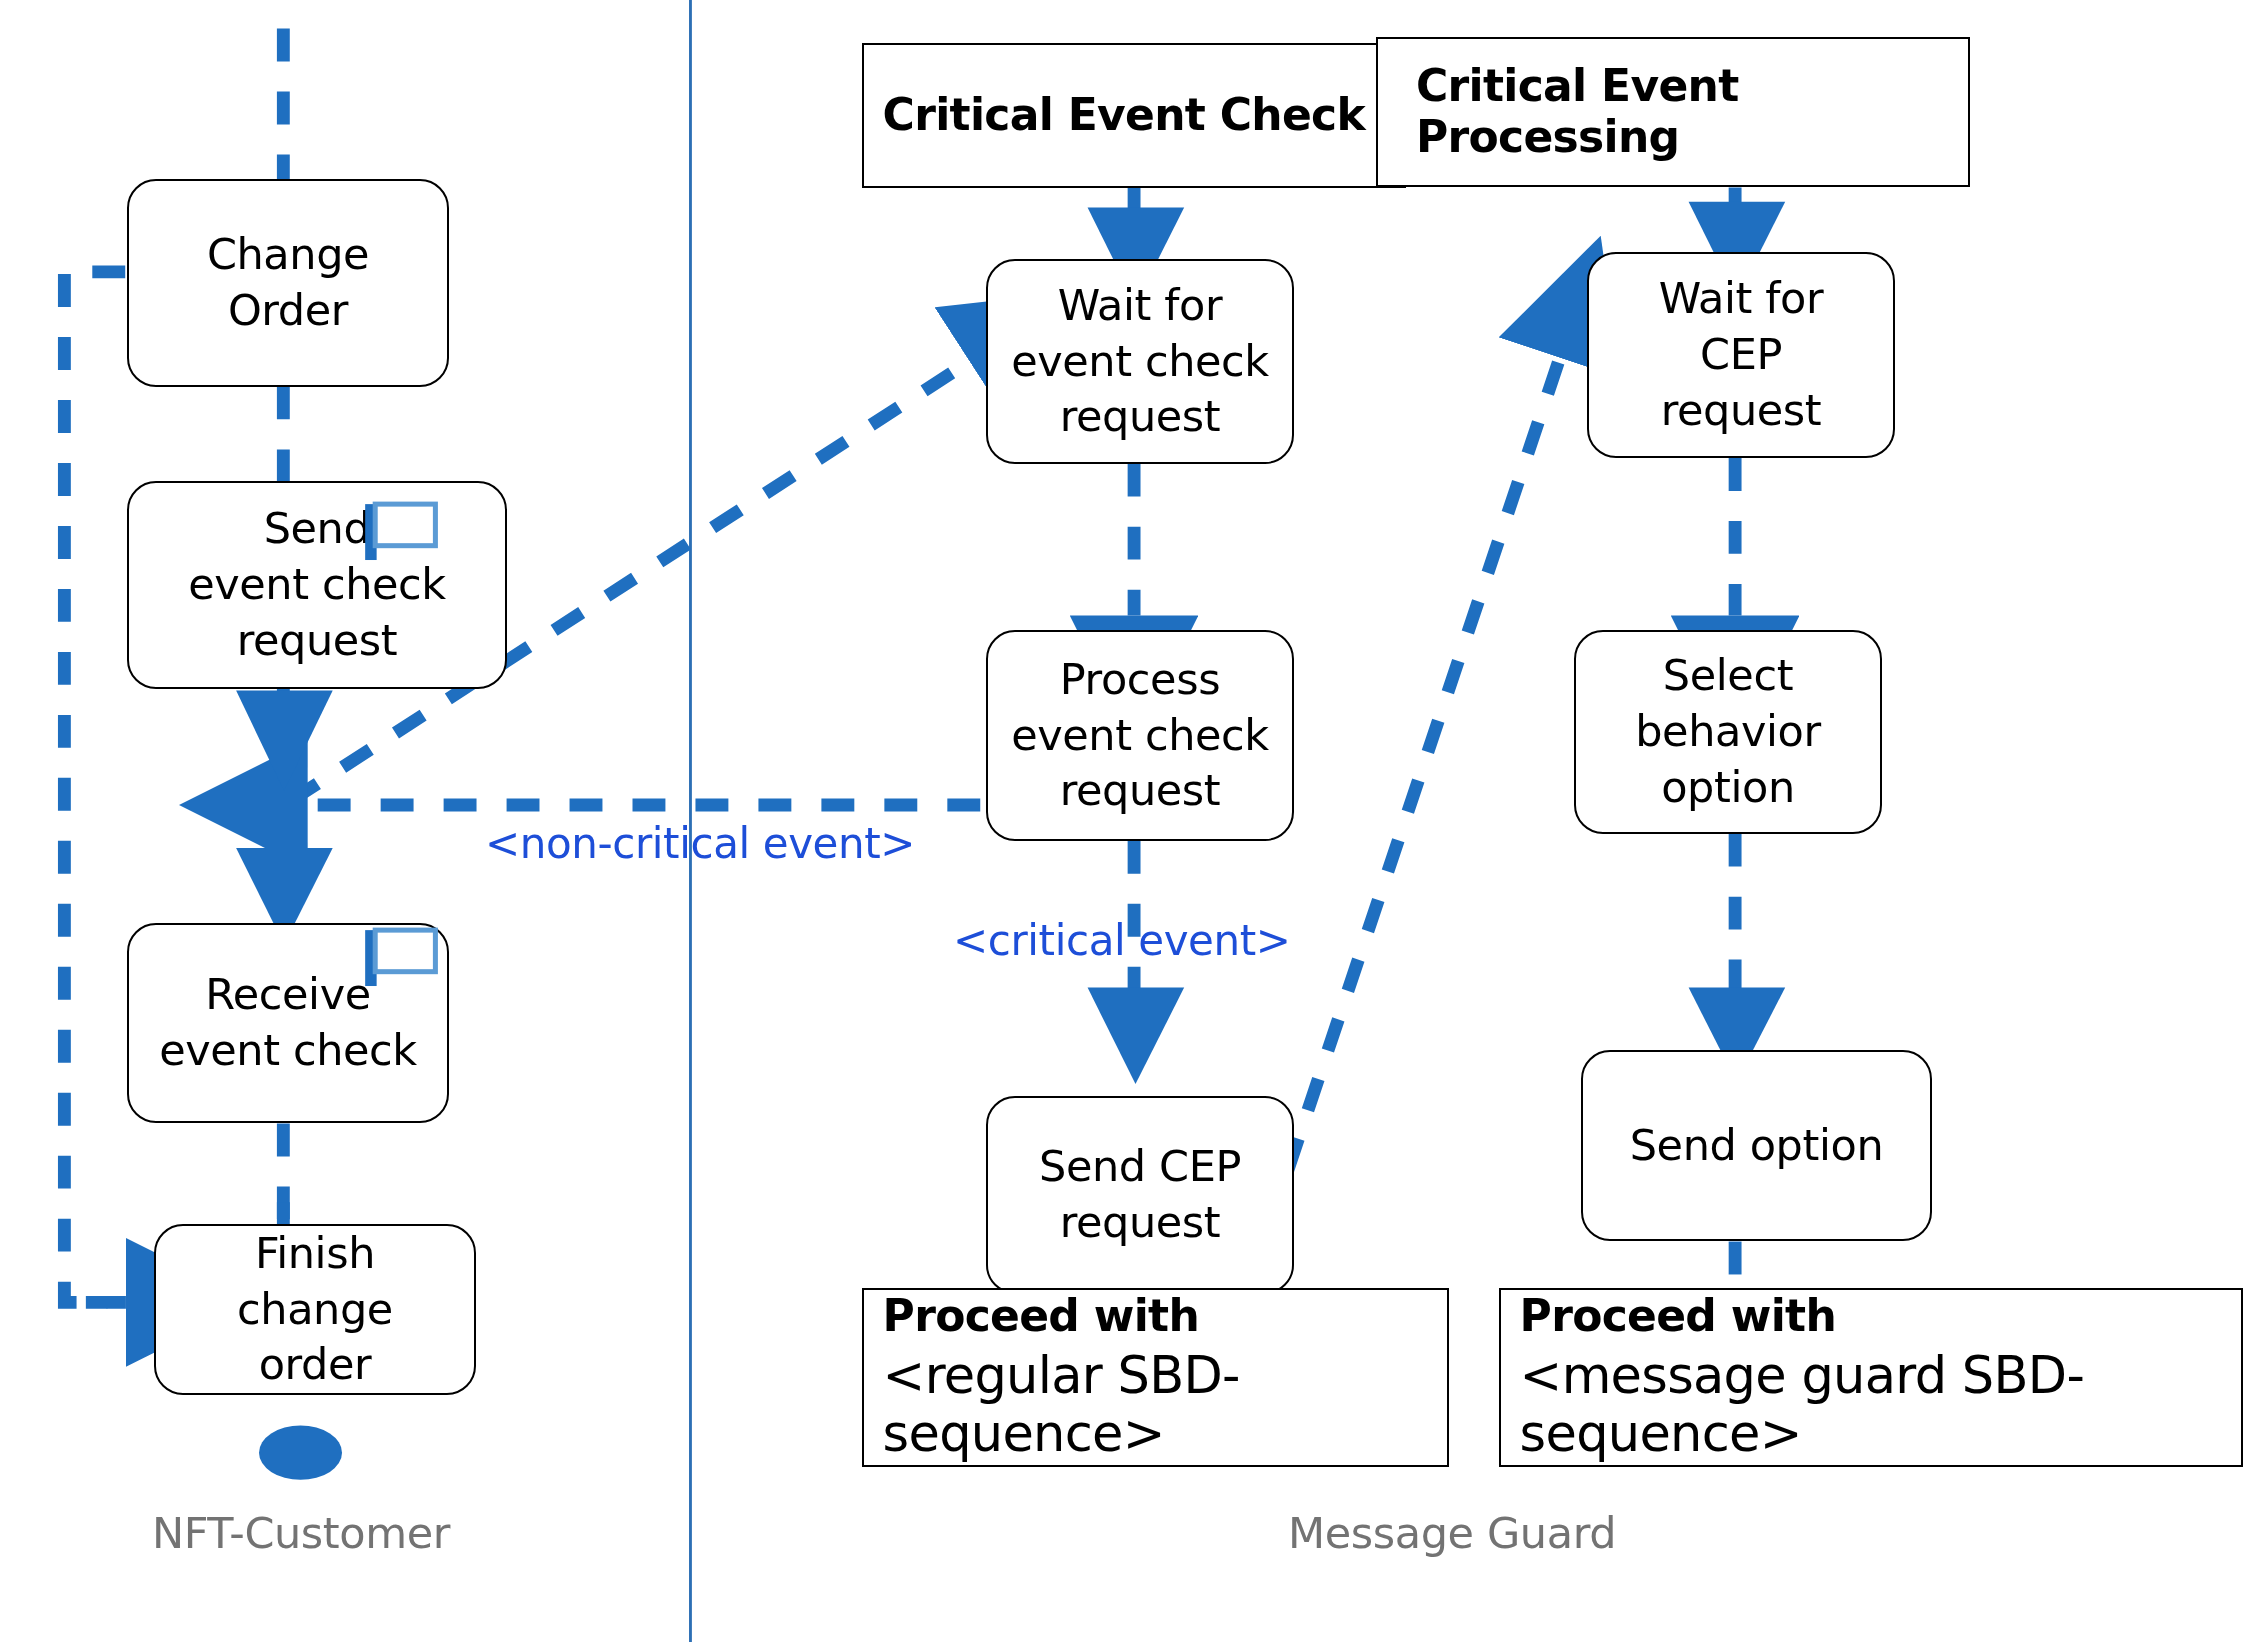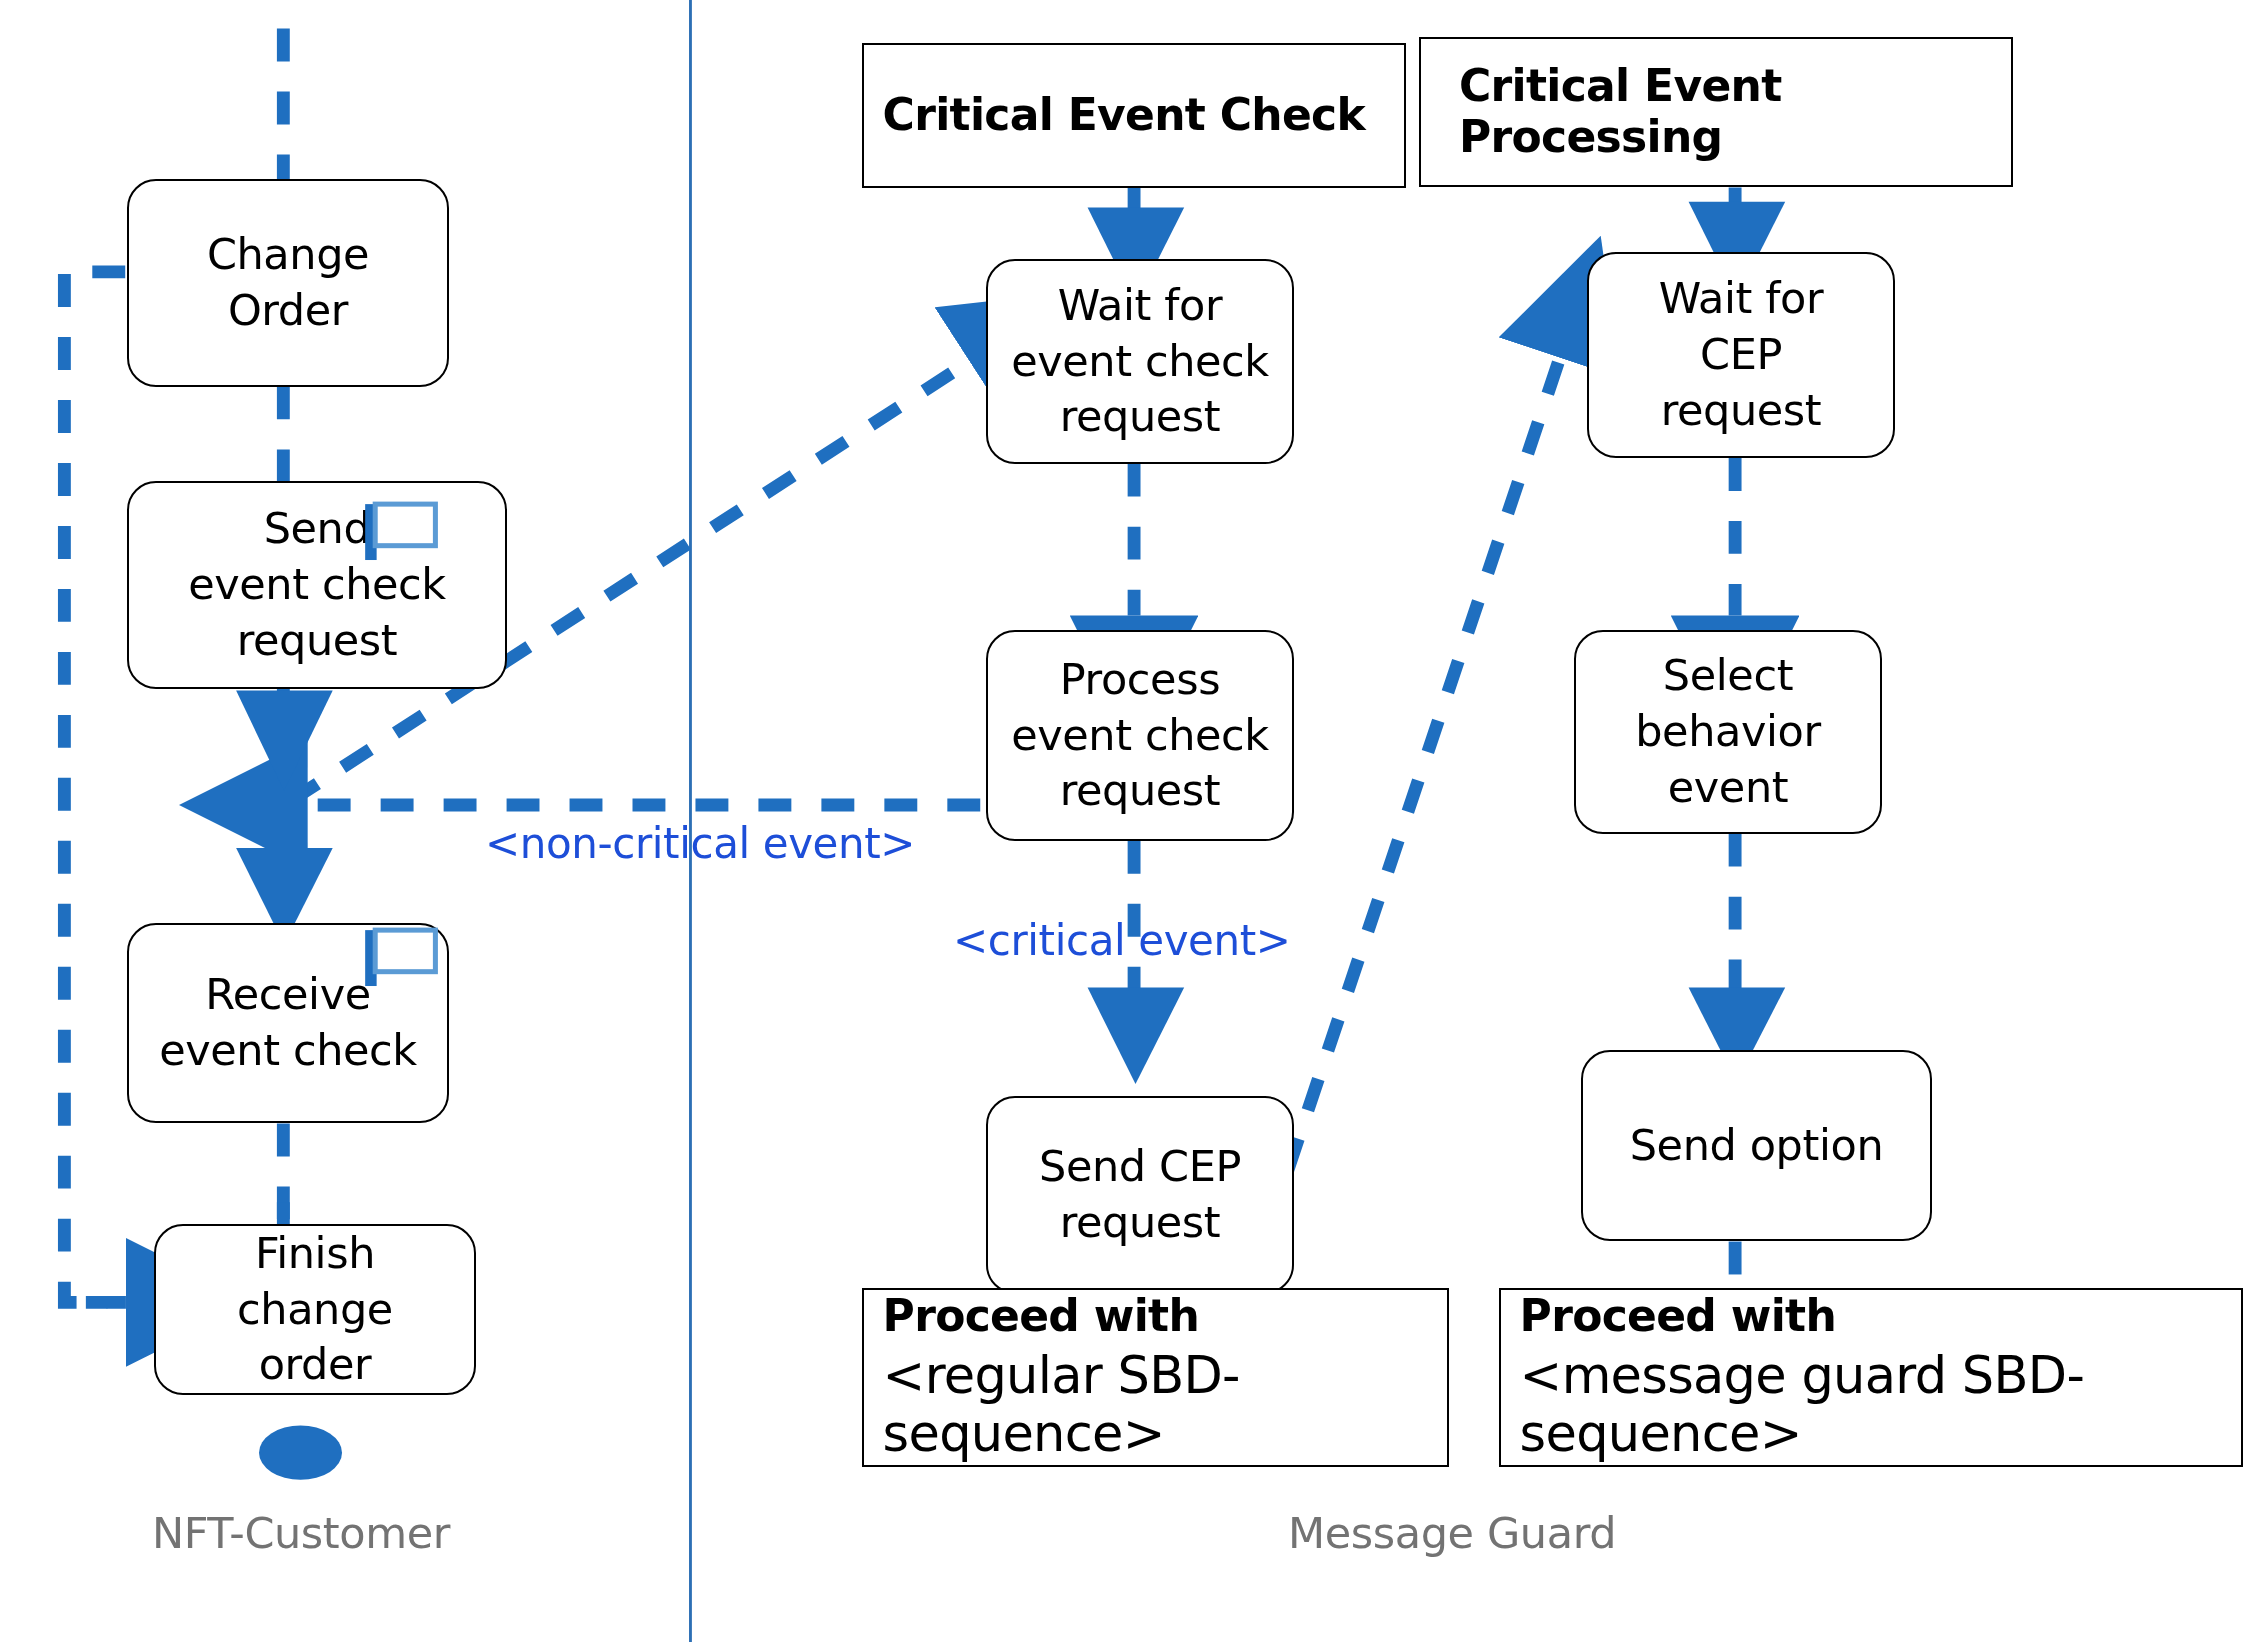--- a/index.html
+++ b/index.html
@@ -176,7 +176,7 @@
     <div class="sub">&lt;regular SBD-sequence&gt;</div>
   </div>
 
-  <div class="panel header" style="left:1419px;top:37px;width:594px;height:150px;padding-left:38px;">
+  <div class="panel header" style="left:1376px;top:37px;width:594px;height:150px;padding-left:38px;">
     <div class="ttl">Critical Event Processing</div>
   </div>
 

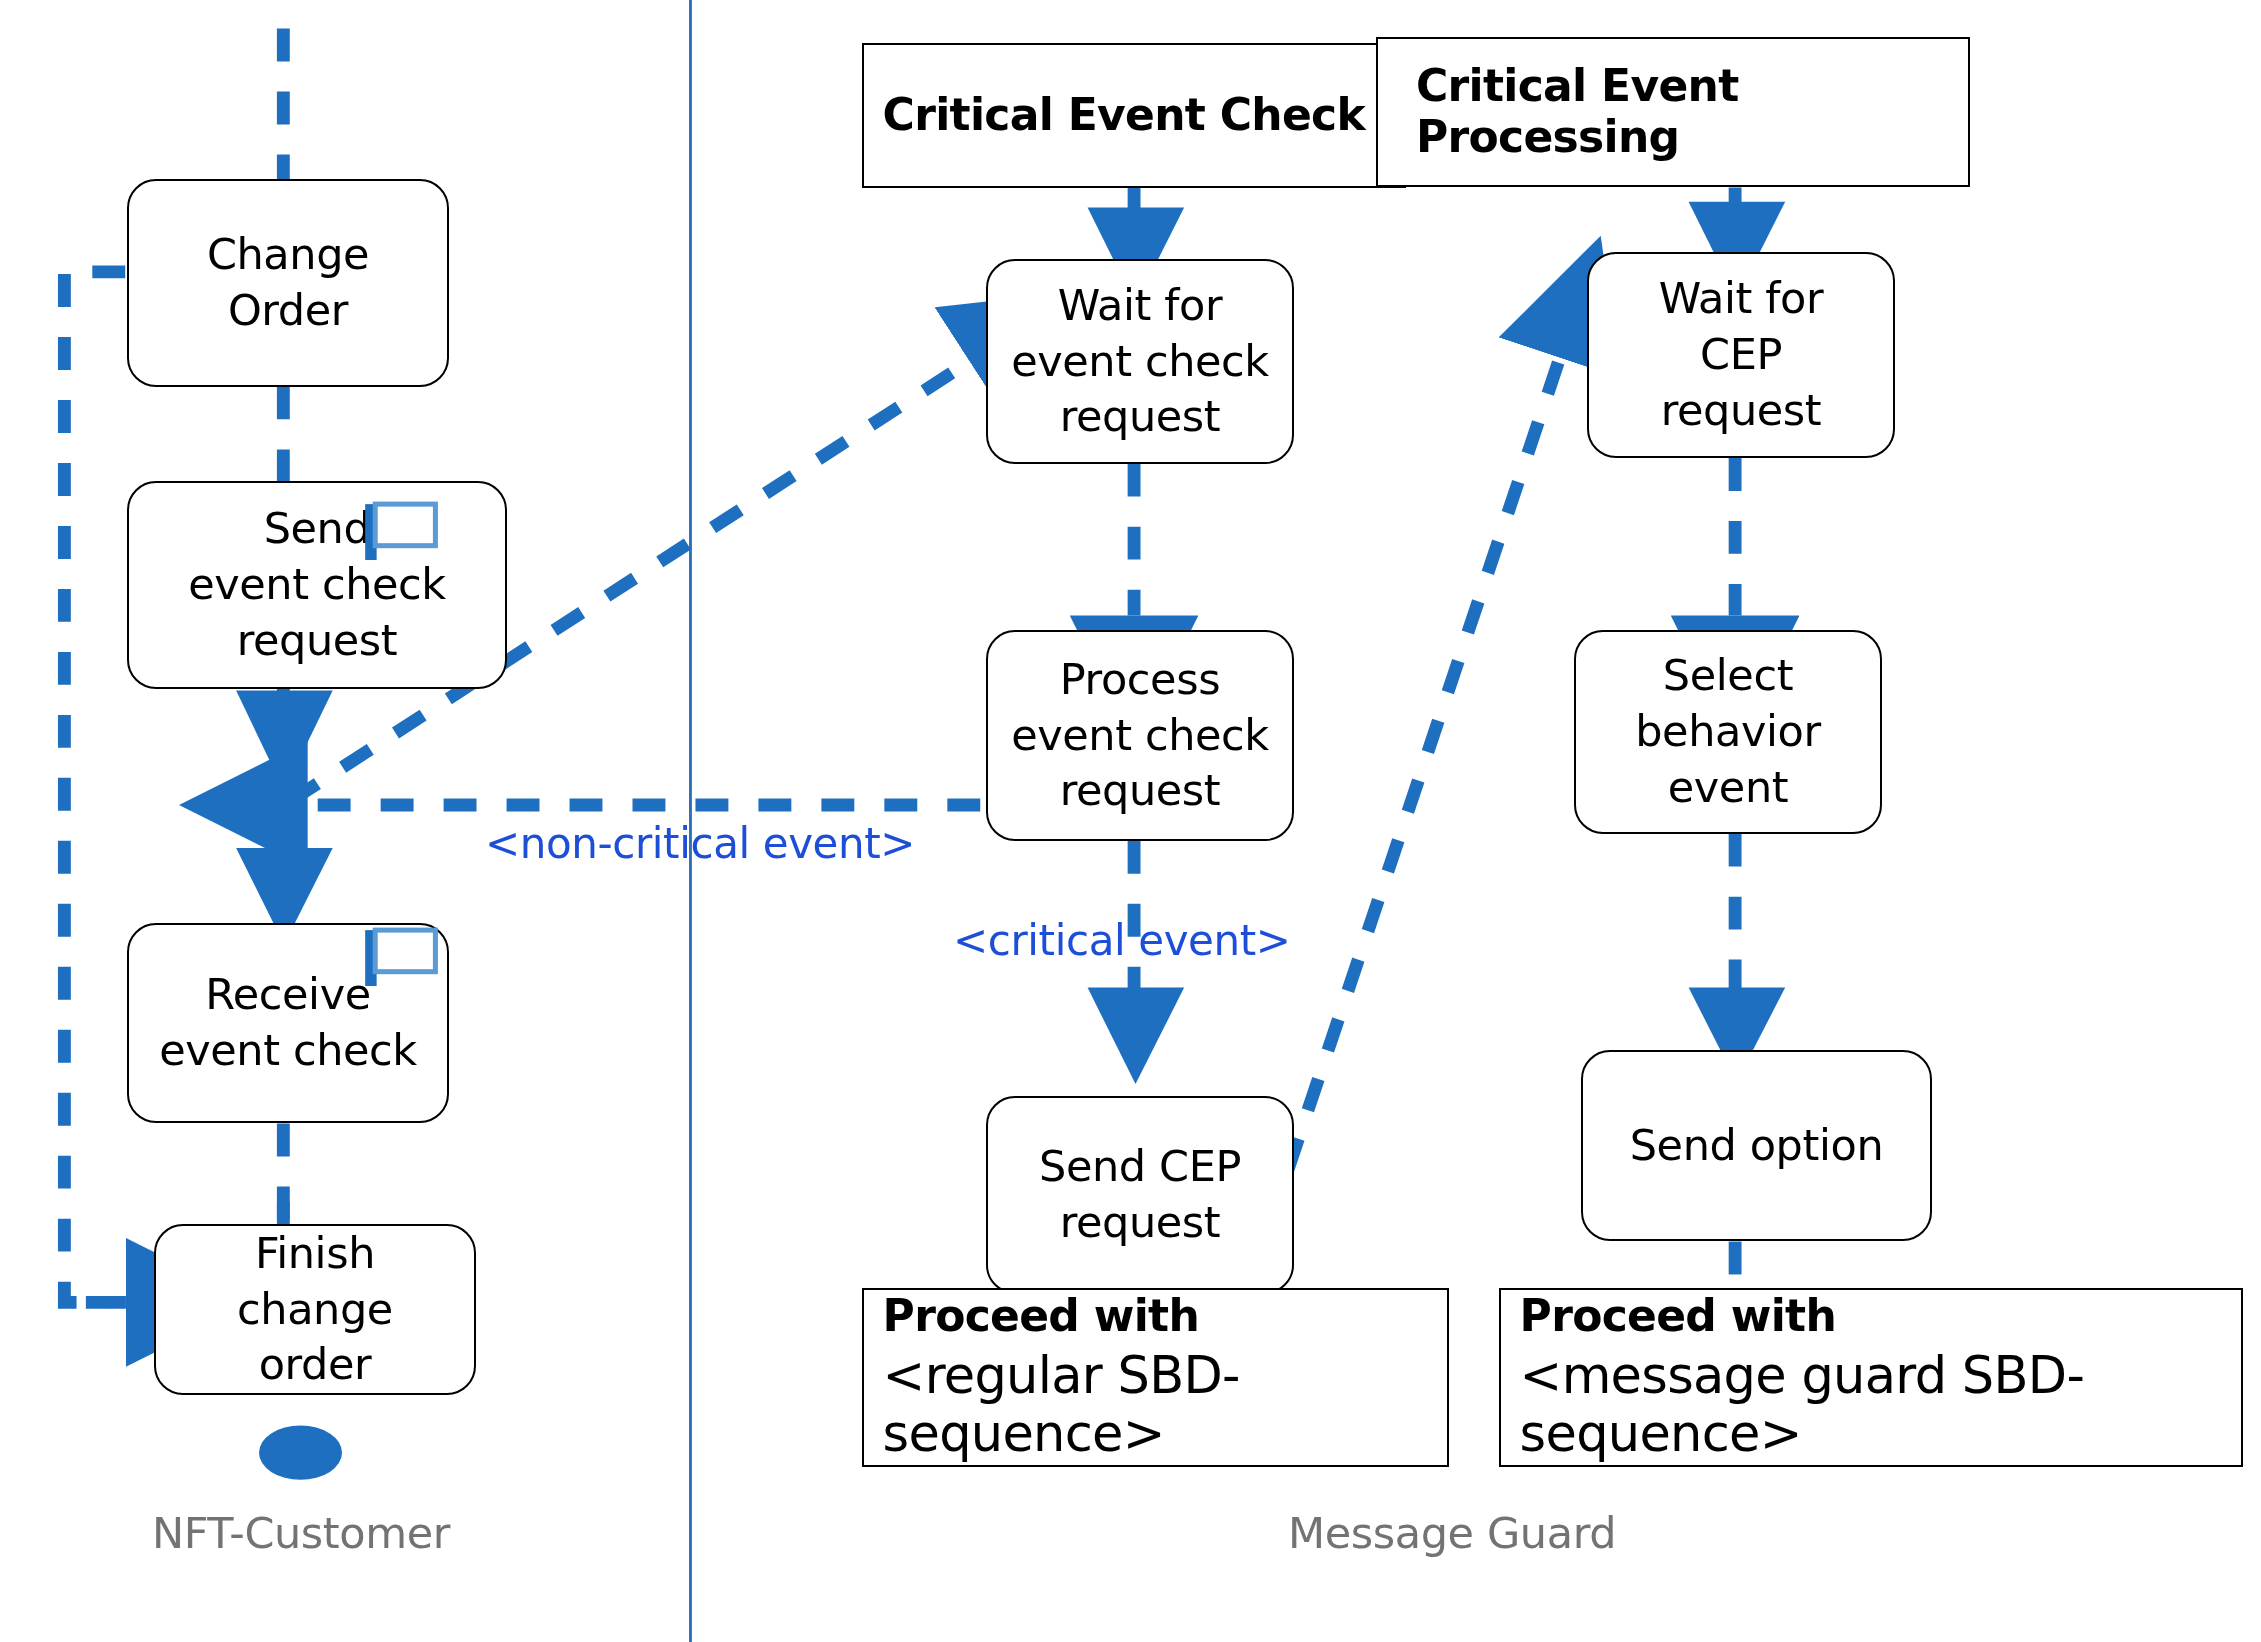--- a/index.html
+++ b/index.html
@@ -189,7 +189,7 @@
   <div class="node" style="left:1574px;top:630px;width:308px;height:204px;">
     <span class="lbl">Select
 behavior
-event</span>
+option</span>
   </div>
 
   <div class="node" style="left:1581px;top:1050px;width:351px;height:191px;">

